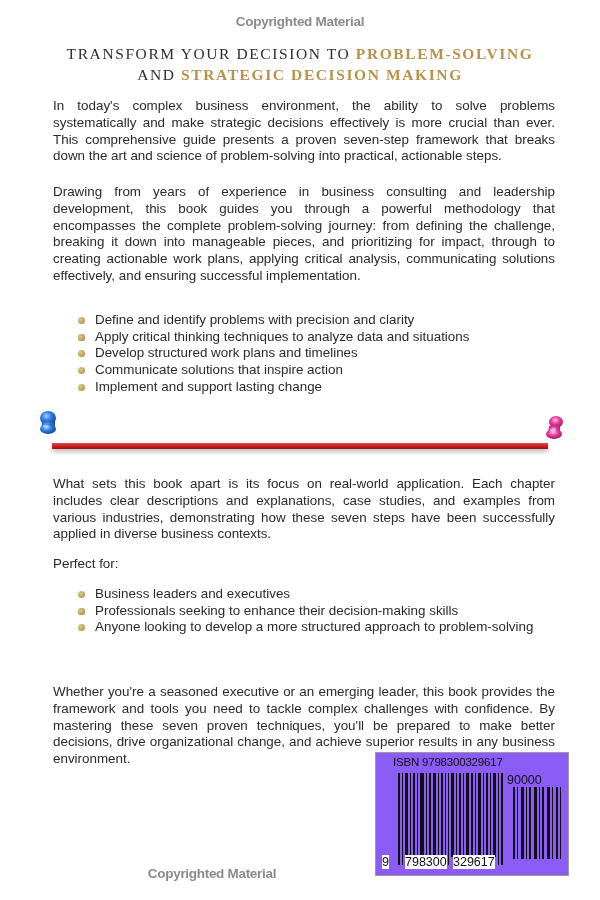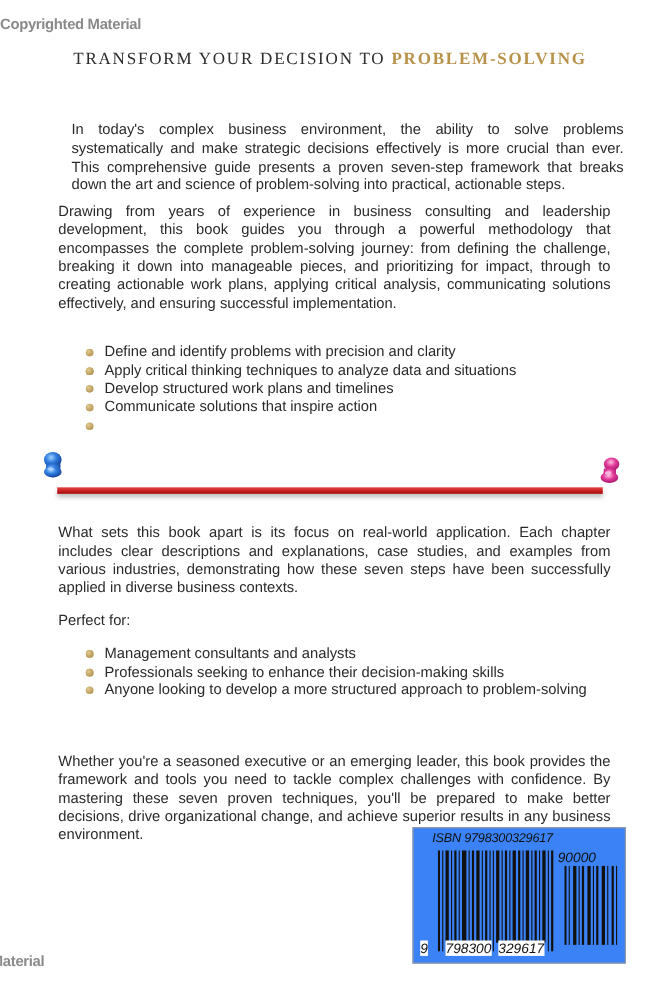--- a/index.html
+++ b/index.html
@@ -4,7 +4,7 @@
 <style>
   html, body { margin:0; padding:0; background:#ffffff; }
   body { width:600px; height:900px; position:relative; overflow:hidden; font-family:"Liberation Sans", sans-serif; color:#2a2a2a; }
-  .watermark { position:absolute; left:0; width:600px; text-align:left; font-family:"Liberation Sans", sans-serif; font-size:13.5px; color:#8a8a8a; font-weight:bold; letter-spacing:-0.3px; }
+  .watermark { position:absolute; left:0; width:600px; text-align:center; font-family:"Liberation Sans", sans-serif; font-size:13.5px; color:#8a8a8a; font-weight:bold; letter-spacing:-0.3px; }
   .wm-top { top:14px; }
   .wm-bottom { top:866px; left:-88px; }
   .headline { position:absolute; top:43px; left:0; width:600px; text-align:center; font-family:"Liberation Serif", serif; font-size:15.5px; letter-spacing:1.6px; line-height:21px; color:#2c2c2c; }

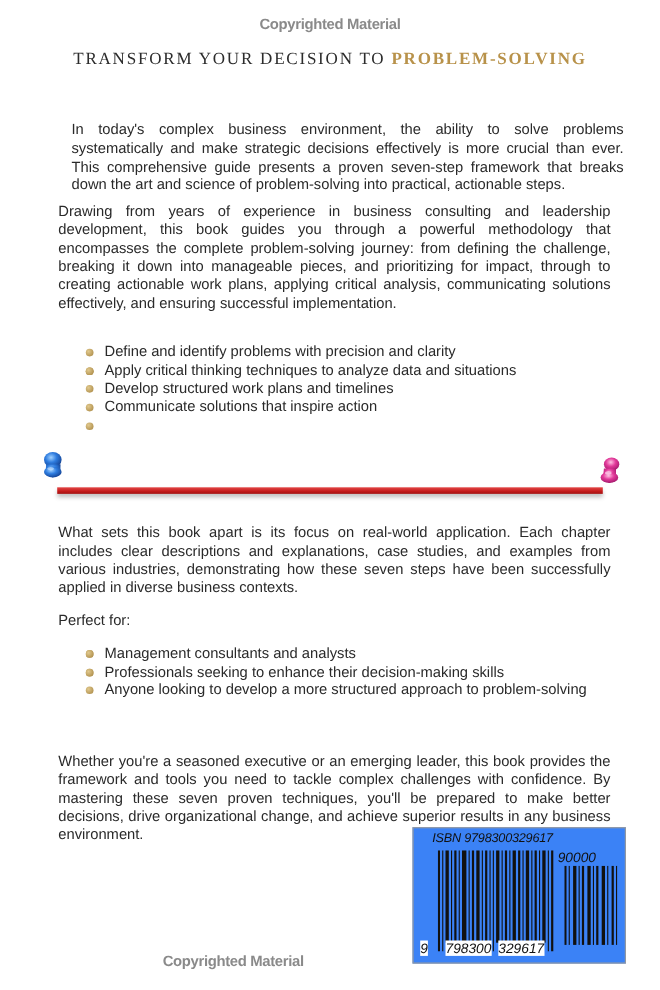--- a/index.html
+++ b/index.html
@@ -38,6 +38,9 @@
 <div class="headline">
   <div>
     <span>TRANSFORM YOUR DECISION TO </span><span class="gold">PROBLEM-SOLVING</span>
+  </div>
+  <div>
+    <span>AND </span><span class="gold">STRATEGIC DECISION MAKING</span>
   </div>
 </div>
 

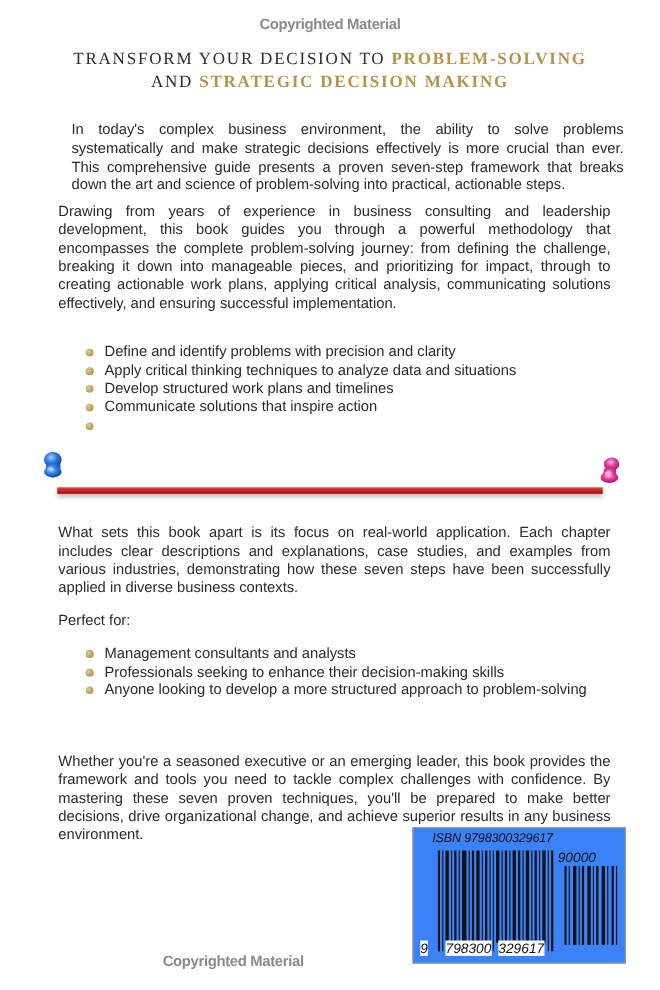--- a/index.html
+++ b/index.html
@@ -44,7 +44,7 @@
   </div>
 </div>
 
-<p class="para p1" style="margin:12px">In today's complex business environment, the ability to solve problems systematically and make strategic decisions effectively is more crucial than ever. This comprehensive guide presents a proven seven-step framework that breaks down the art and science of problem-solving into practical, actionable steps.</p>
+<p class="para p1" style="margin:0">In today's complex business environment, the ability to solve problems systematically and make strategic decisions effectively is more crucial than ever. This comprehensive guide presents a proven seven-step framework that breaks down the art and science of problem-solving into practical, actionable steps.</p>
 <p class="para p2" style="margin:0">Drawing from years of experience in business consulting and leadership development, this book guides you through a powerful methodology that encompasses the complete problem-solving journey: from defining the challenge, breaking it down into manageable pieces, and prioritizing for impact, through to creating actionable work plans, applying critical analysis, communicating solutions effectively, and ensuring successful implementation.</p>
 
 <ul class="bullets b1">

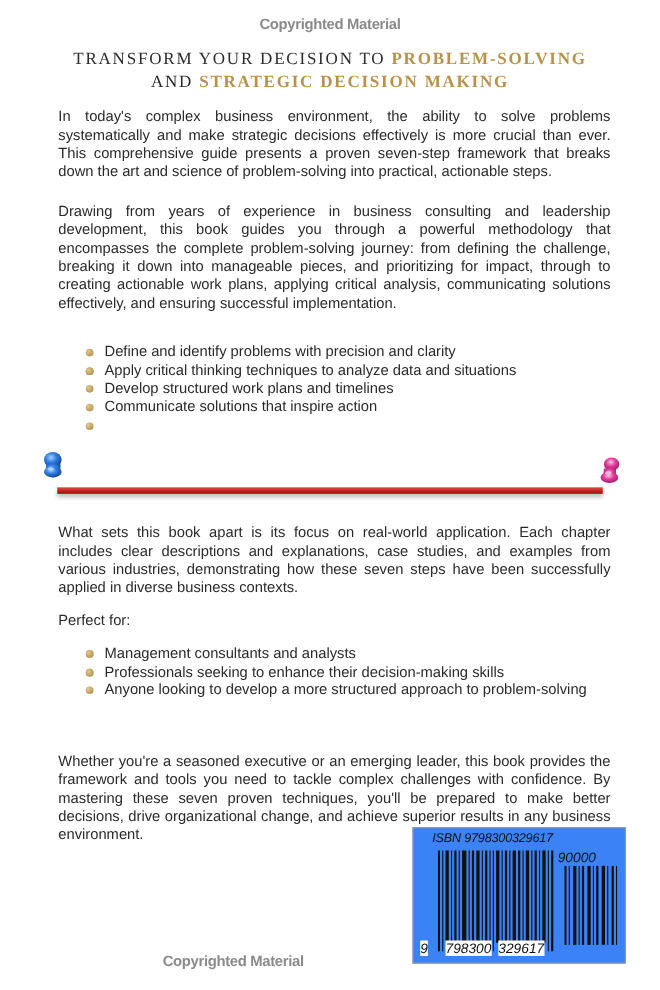--- a/index.html
+++ b/index.html
@@ -54,7 +54,7 @@
   <li><span class="dot"></span><span>Apply critical thinking techniques to analyze data and situations</span></li>
   <li><span class="dot"></span><span>Develop structured work plans and timelines</span></li>
   <li><span class="dot"></span><span>Communicate solutions that inspire action</span></li>
-  <li><span class="dot"></span></li>
+  <li><span class="dot"></span><span>Implement and support lasting change</span></li>
 </ul>
 
 <div class="divider"></div>

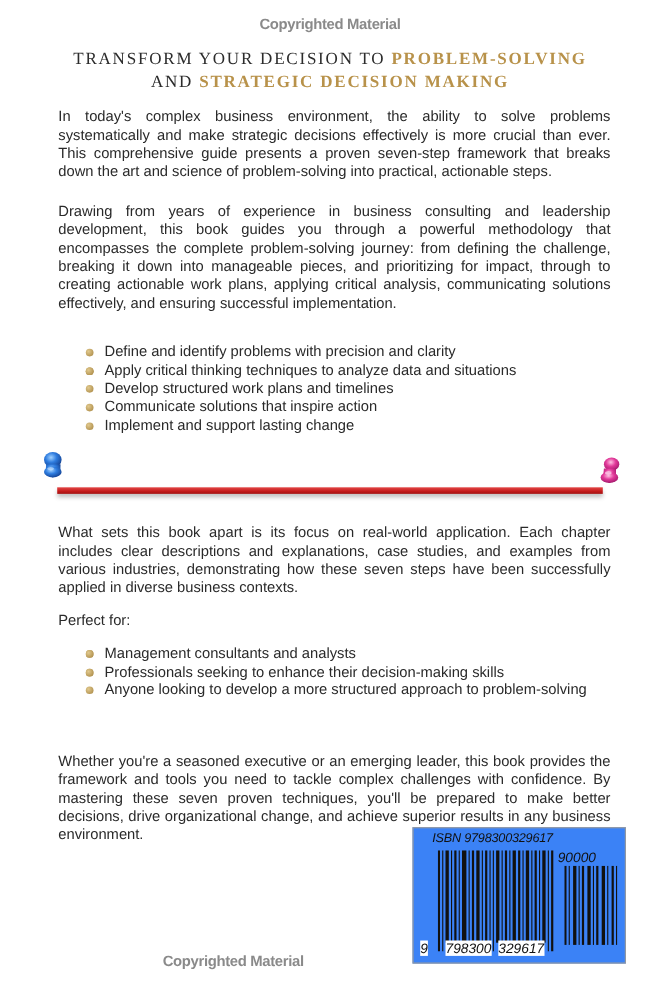--- a/index.html
+++ b/index.html
@@ -89,7 +89,7 @@
 <p class="para p4" style="margin:0">Perfect for:</p>
 
 <ul class="bullets b2">
-  <li><span class="dot"></span></li>
+  <li><span class="dot"></span><span>Business leaders and executives</span></li>
   <li><span class="dot"></span><span>Management consultants and analysts</span></li>
   <li><span class="dot"></span></li>
   <li><span class="dot"></span><span>Professionals seeking to enhance their decision-making skills</span></li>

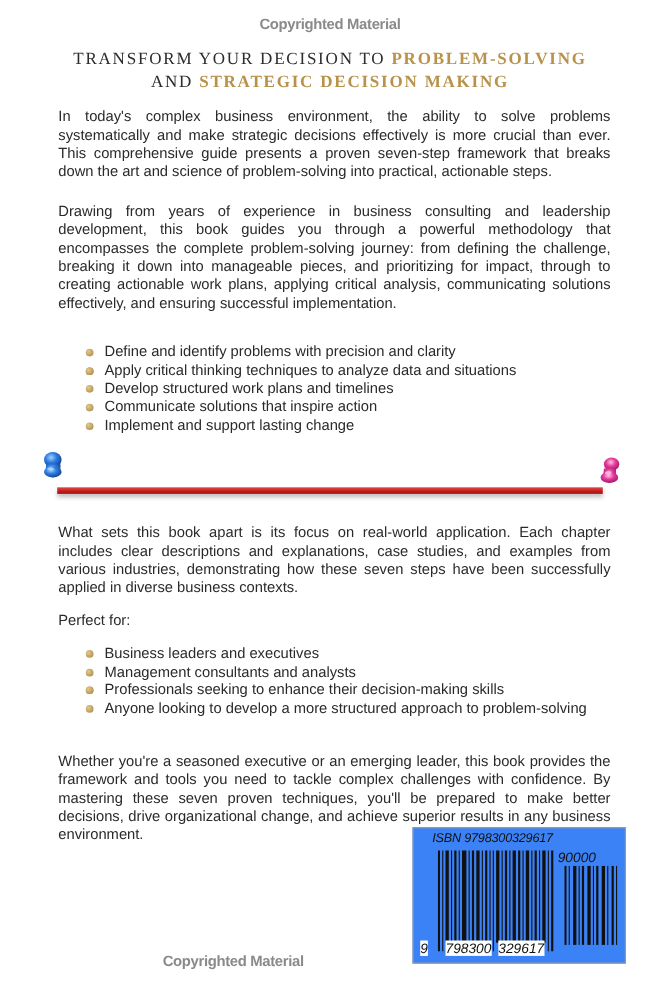--- a/index.html
+++ b/index.html
@@ -90,7 +90,7 @@
 
 <ul class="bullets b2">
   <li><span class="dot"></span><span>Business leaders and executives</span></li>
-  <li><span class="dot"></span><span>Management consultants and analysts</span></li>
+  <li><span class="dot"></span></li>
   <li><span class="dot"></span></li>
   <li><span class="dot"></span><span>Professionals seeking to enhance their decision-making skills</span></li>
   <li><span class="dot"></span><span>Anyone looking to develop a more structured approach to problem-solving</span></li>

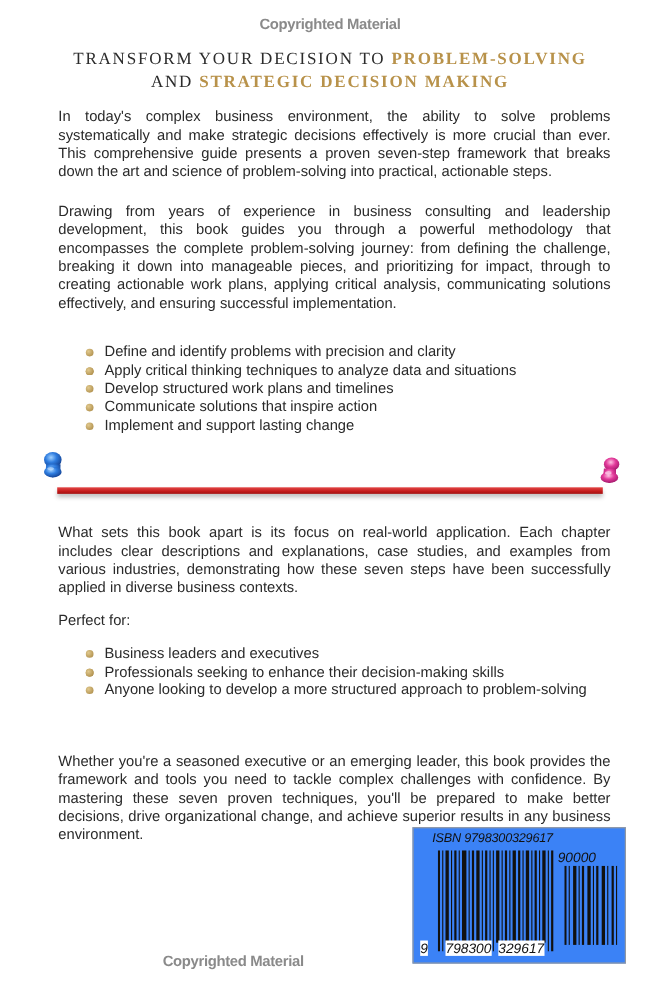--- a/index.html
+++ b/index.html
@@ -24,7 +24,7 @@
   .pin { position:absolute; width:26px; height:30px; }
   .pin-left { left:36px; top:409px; }
   .pin-right { left:541px; top:414px; }
-  .barcode-box { position:absolute; left:375px; top:752px; width:192px; height:122px; border:1px solid #9a9a9a; background:#3b82f6;font-style:italic; }
+  .barcode-box { position:absolute; left:375px; top:752px; width:192px; height:122px; border:1px solid #9a9a9a; background:#8b5cf6; }
   .isbn-label { position:absolute; left:17px; top:3px; font-size:11.5px; color:#111; letter-spacing:-0.2px; }
   .price-label { position:absolute; left:131px; top:20px; font-size:12.5px; color:#111; }
   .bars { position:absolute; }

